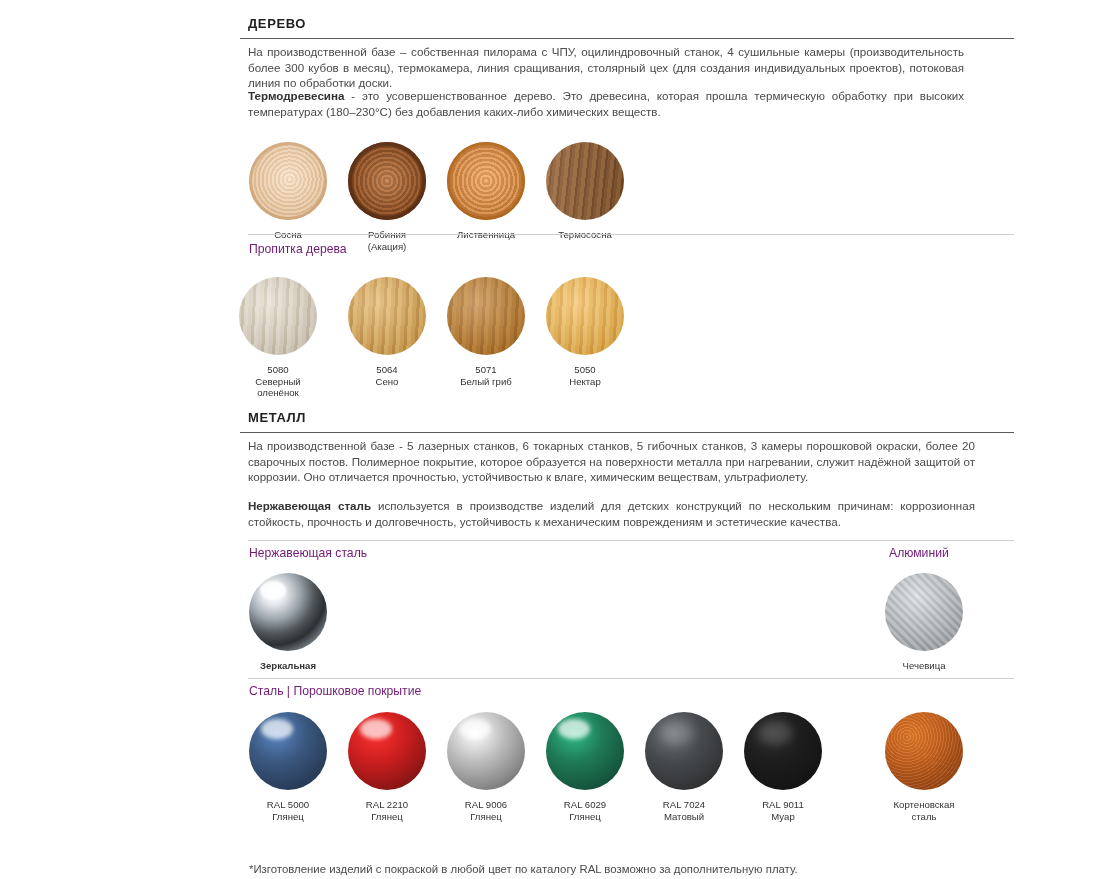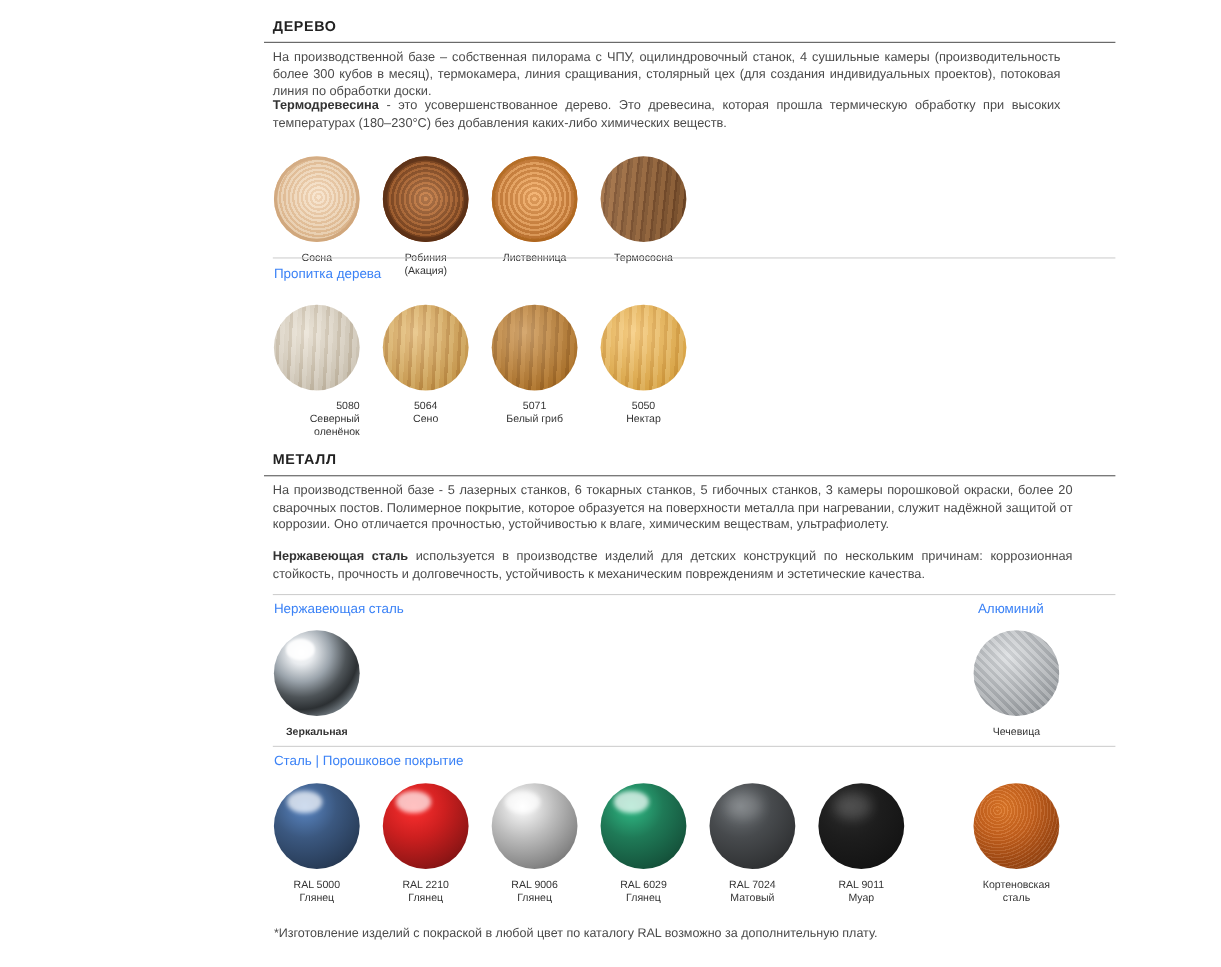--- a/index.html
+++ b/index.html
@@ -61,7 +61,7 @@
   .sublabel {
     position: absolute;
     font-size: 12.2px;
-    color: #3b82f6;
+    color: #701a75;
   }
 
   

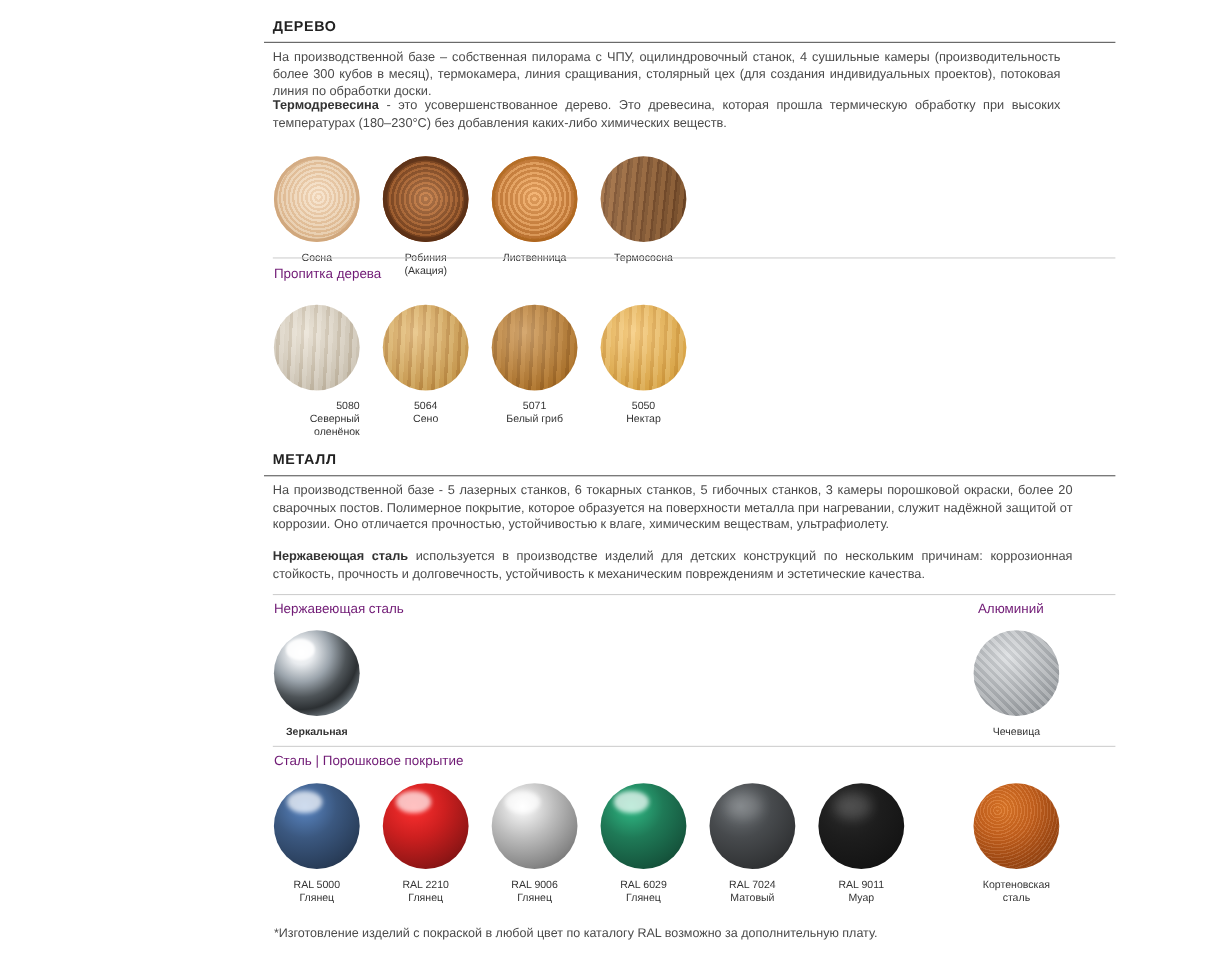--- a/index.html
+++ b/index.html
@@ -290,7 +290,7 @@
 
   <div class="sublabel" style="left:249px; top:242px;">Пропитка дерева</div>
 
-  <div class="swatch" style="left:249px; top:277px;text-align:right;">
+  <div class="swatch" style="left:239px; top:277px;">
     <div class="disc imp-5080 imp-shade"></div>
     <div class="caption">
       <span>5080</span>

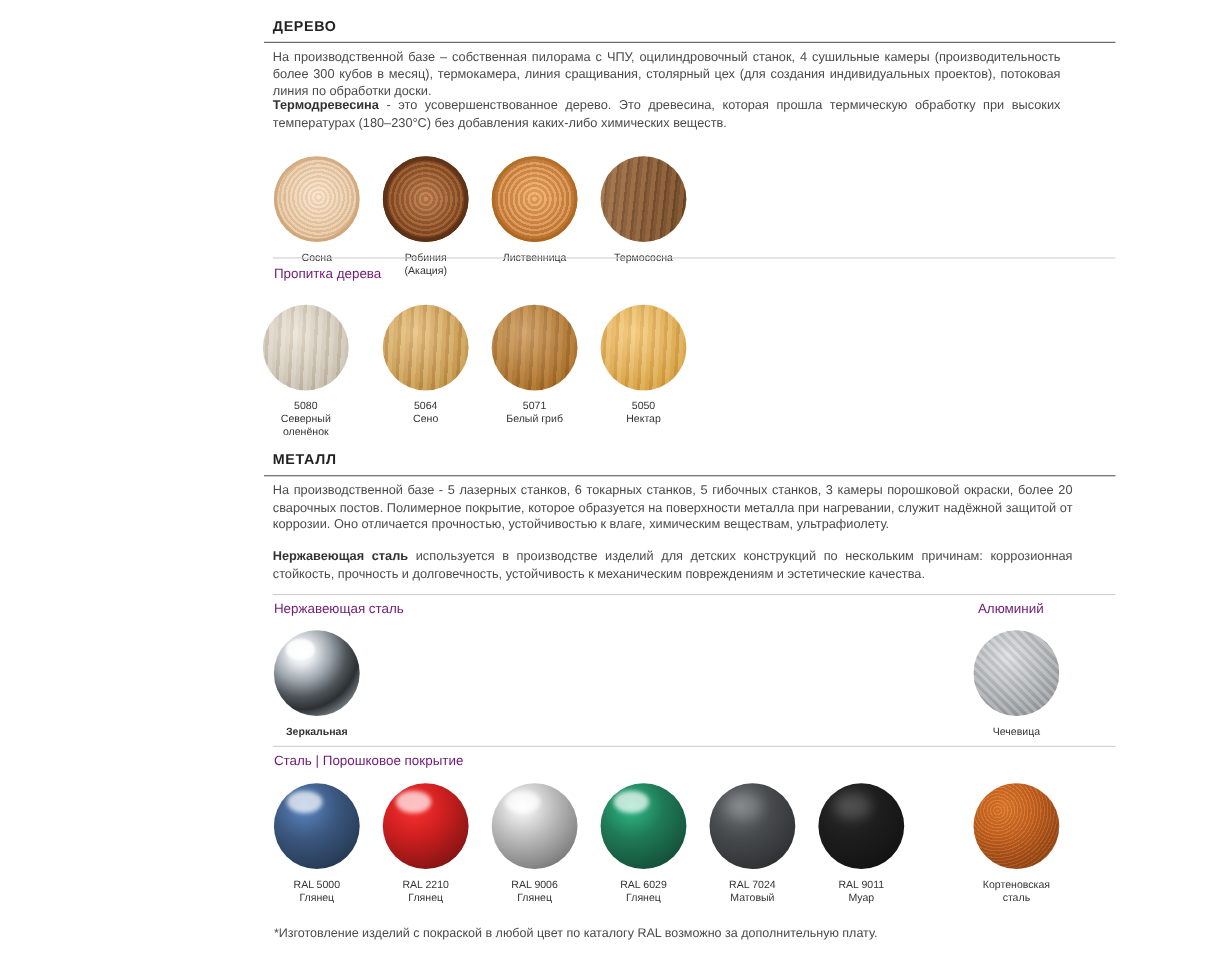--- a/index.html
+++ b/index.html
@@ -253,6 +253,7 @@
     position: absolute;
     font-size: 11.4px;
     color: #4a4a4a;
+    margin-top: 20px;
   }
 </style>
 </head>

